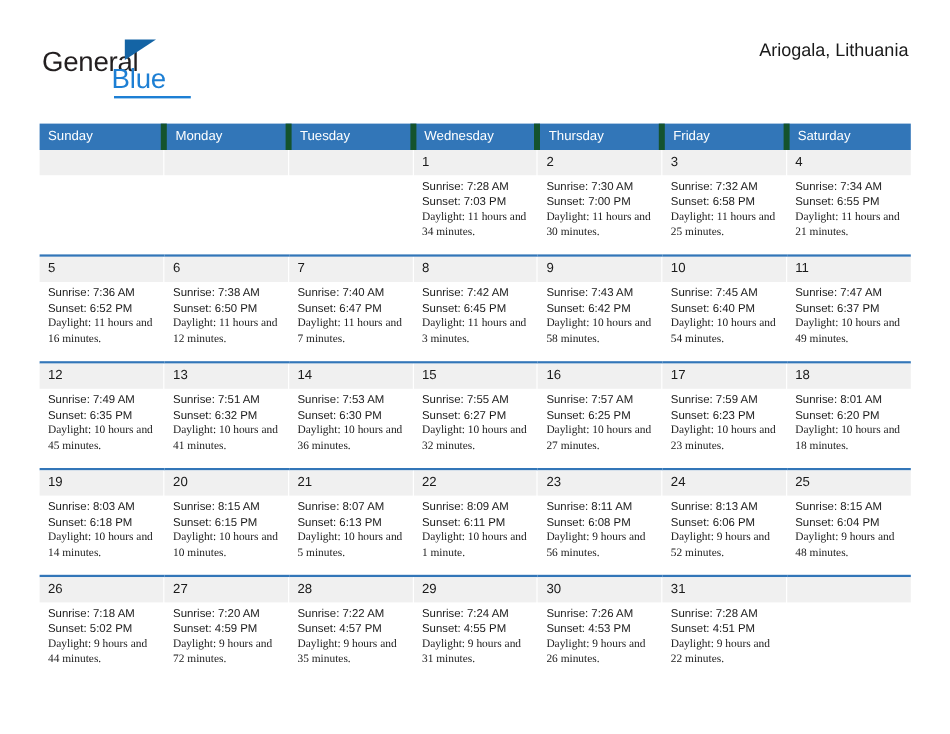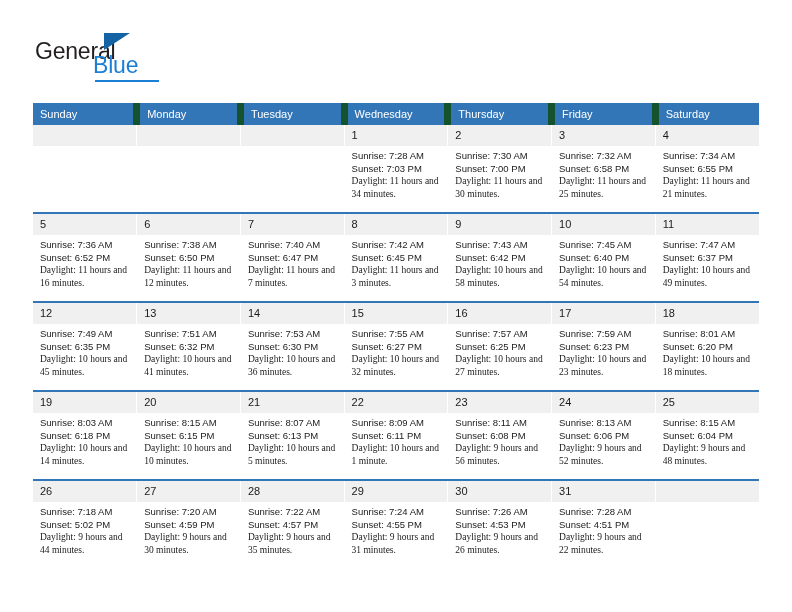--- a/index.html
+++ b/index.html
@@ -153,6 +153,7 @@
       <span class="brand-underline"></span>
     </div>
     <div class="title-block">
+      <div class="cal-subtitle">Ariogala, Lithuania</div>
     </div>
   </div>
 

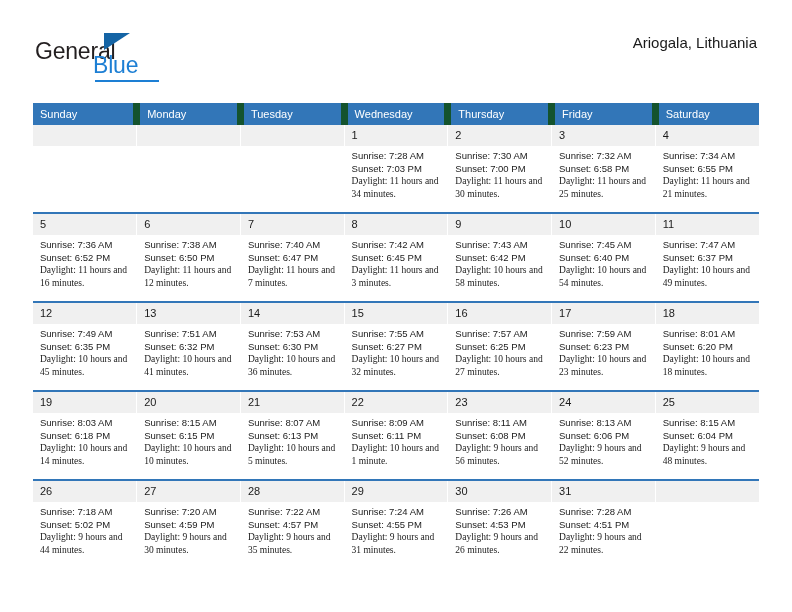--- a/index.html
+++ b/index.html
@@ -103,7 +103,7 @@
     text-align: left;
     padding: 5px 0 5px 7px;
     height: 12px;
-    border-right: 7px solid #14532d;
+    border-right: 5px solid #14532d;
   }
   .calendar th:last-child { border-right: none; }
 

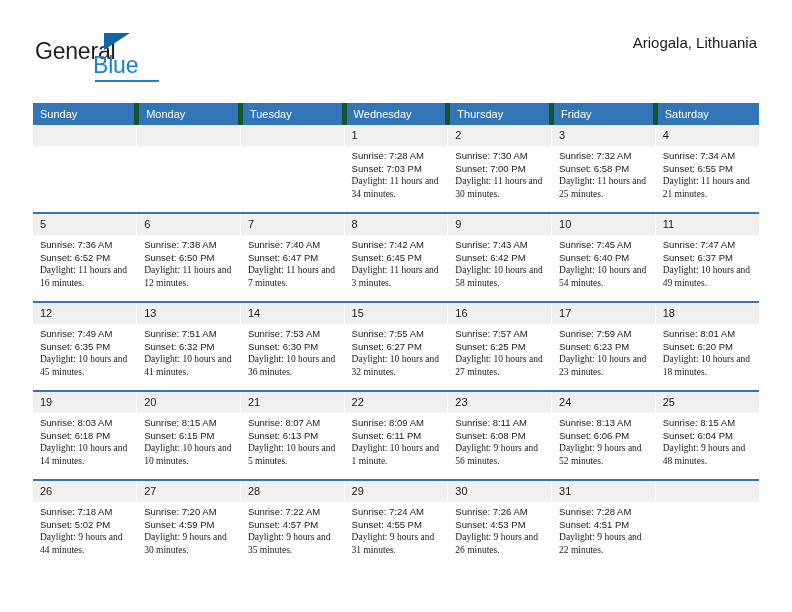--- a/index.html
+++ b/index.html
@@ -460,7 +460,7 @@
               <div class="details">
                 <div>Sunrise: 7:20 AM</div>
                 <div>Sunset: 4:59 PM</div>
-                <div class="daylight">Daylight: 9 hours and 30 minutes.</div>
+                <div class="daylight">Daylight: 9 hours and 72 minutes.</div>
               </div>
             </div>
           </td>

